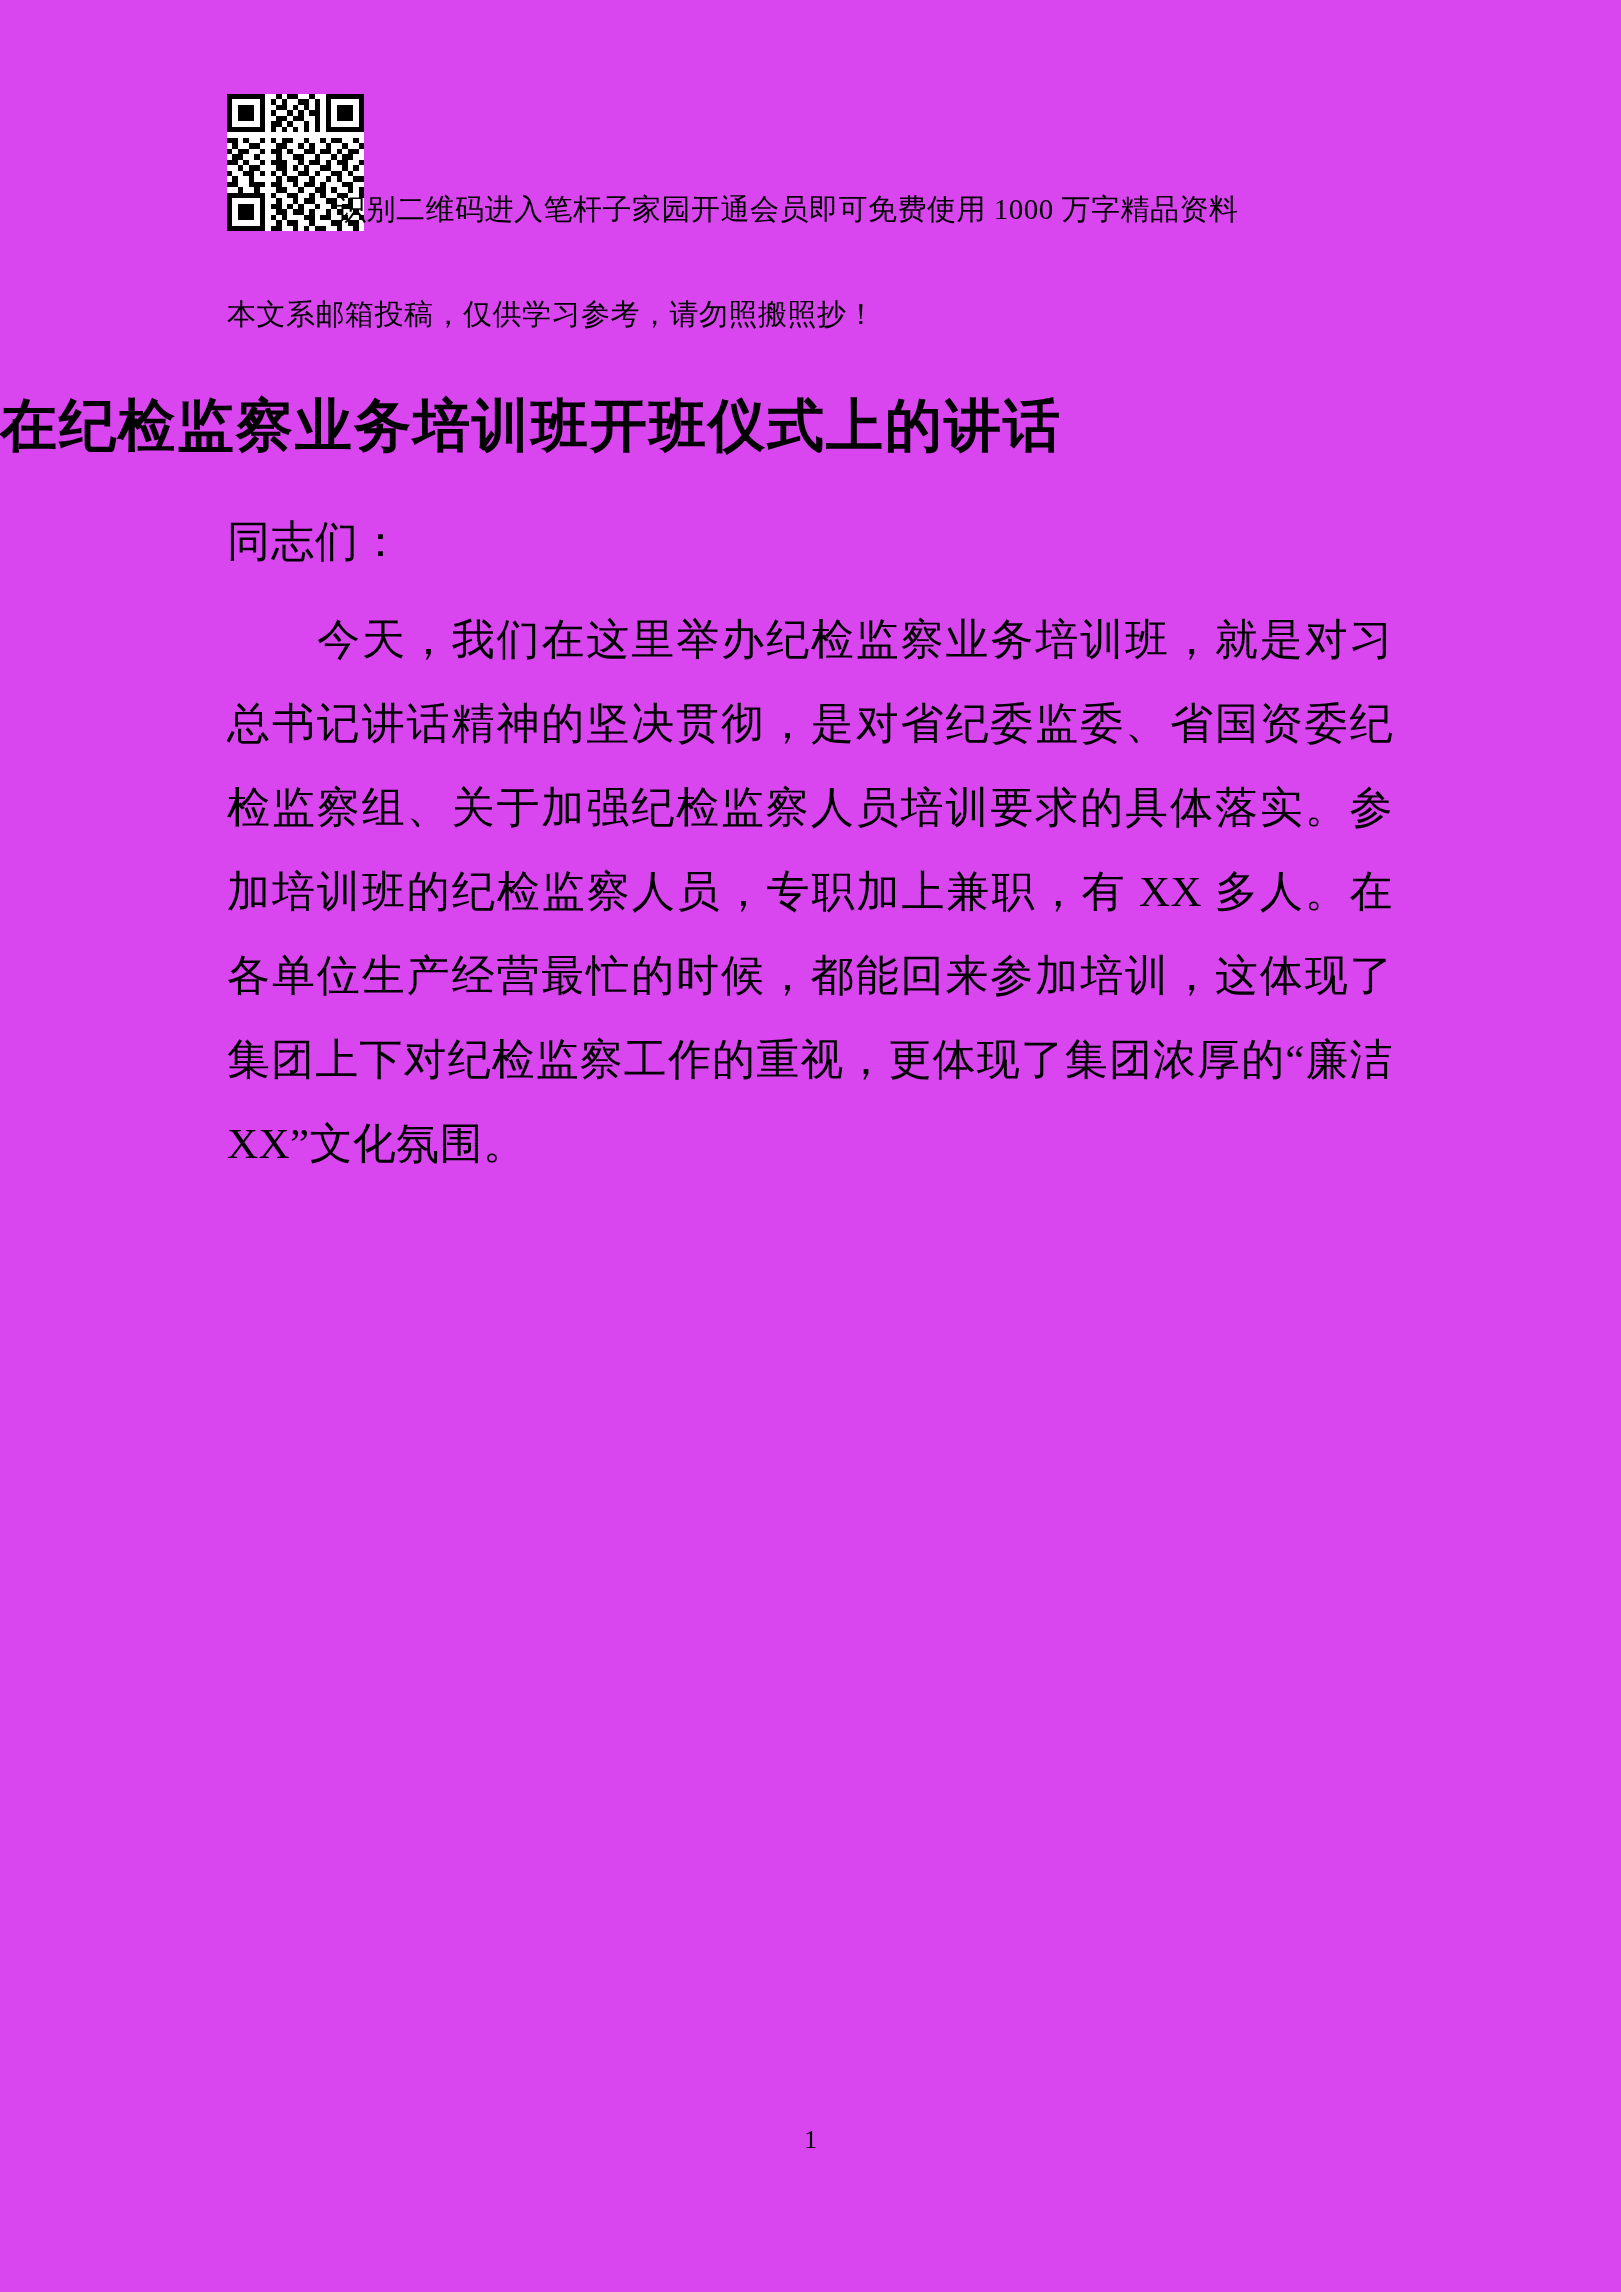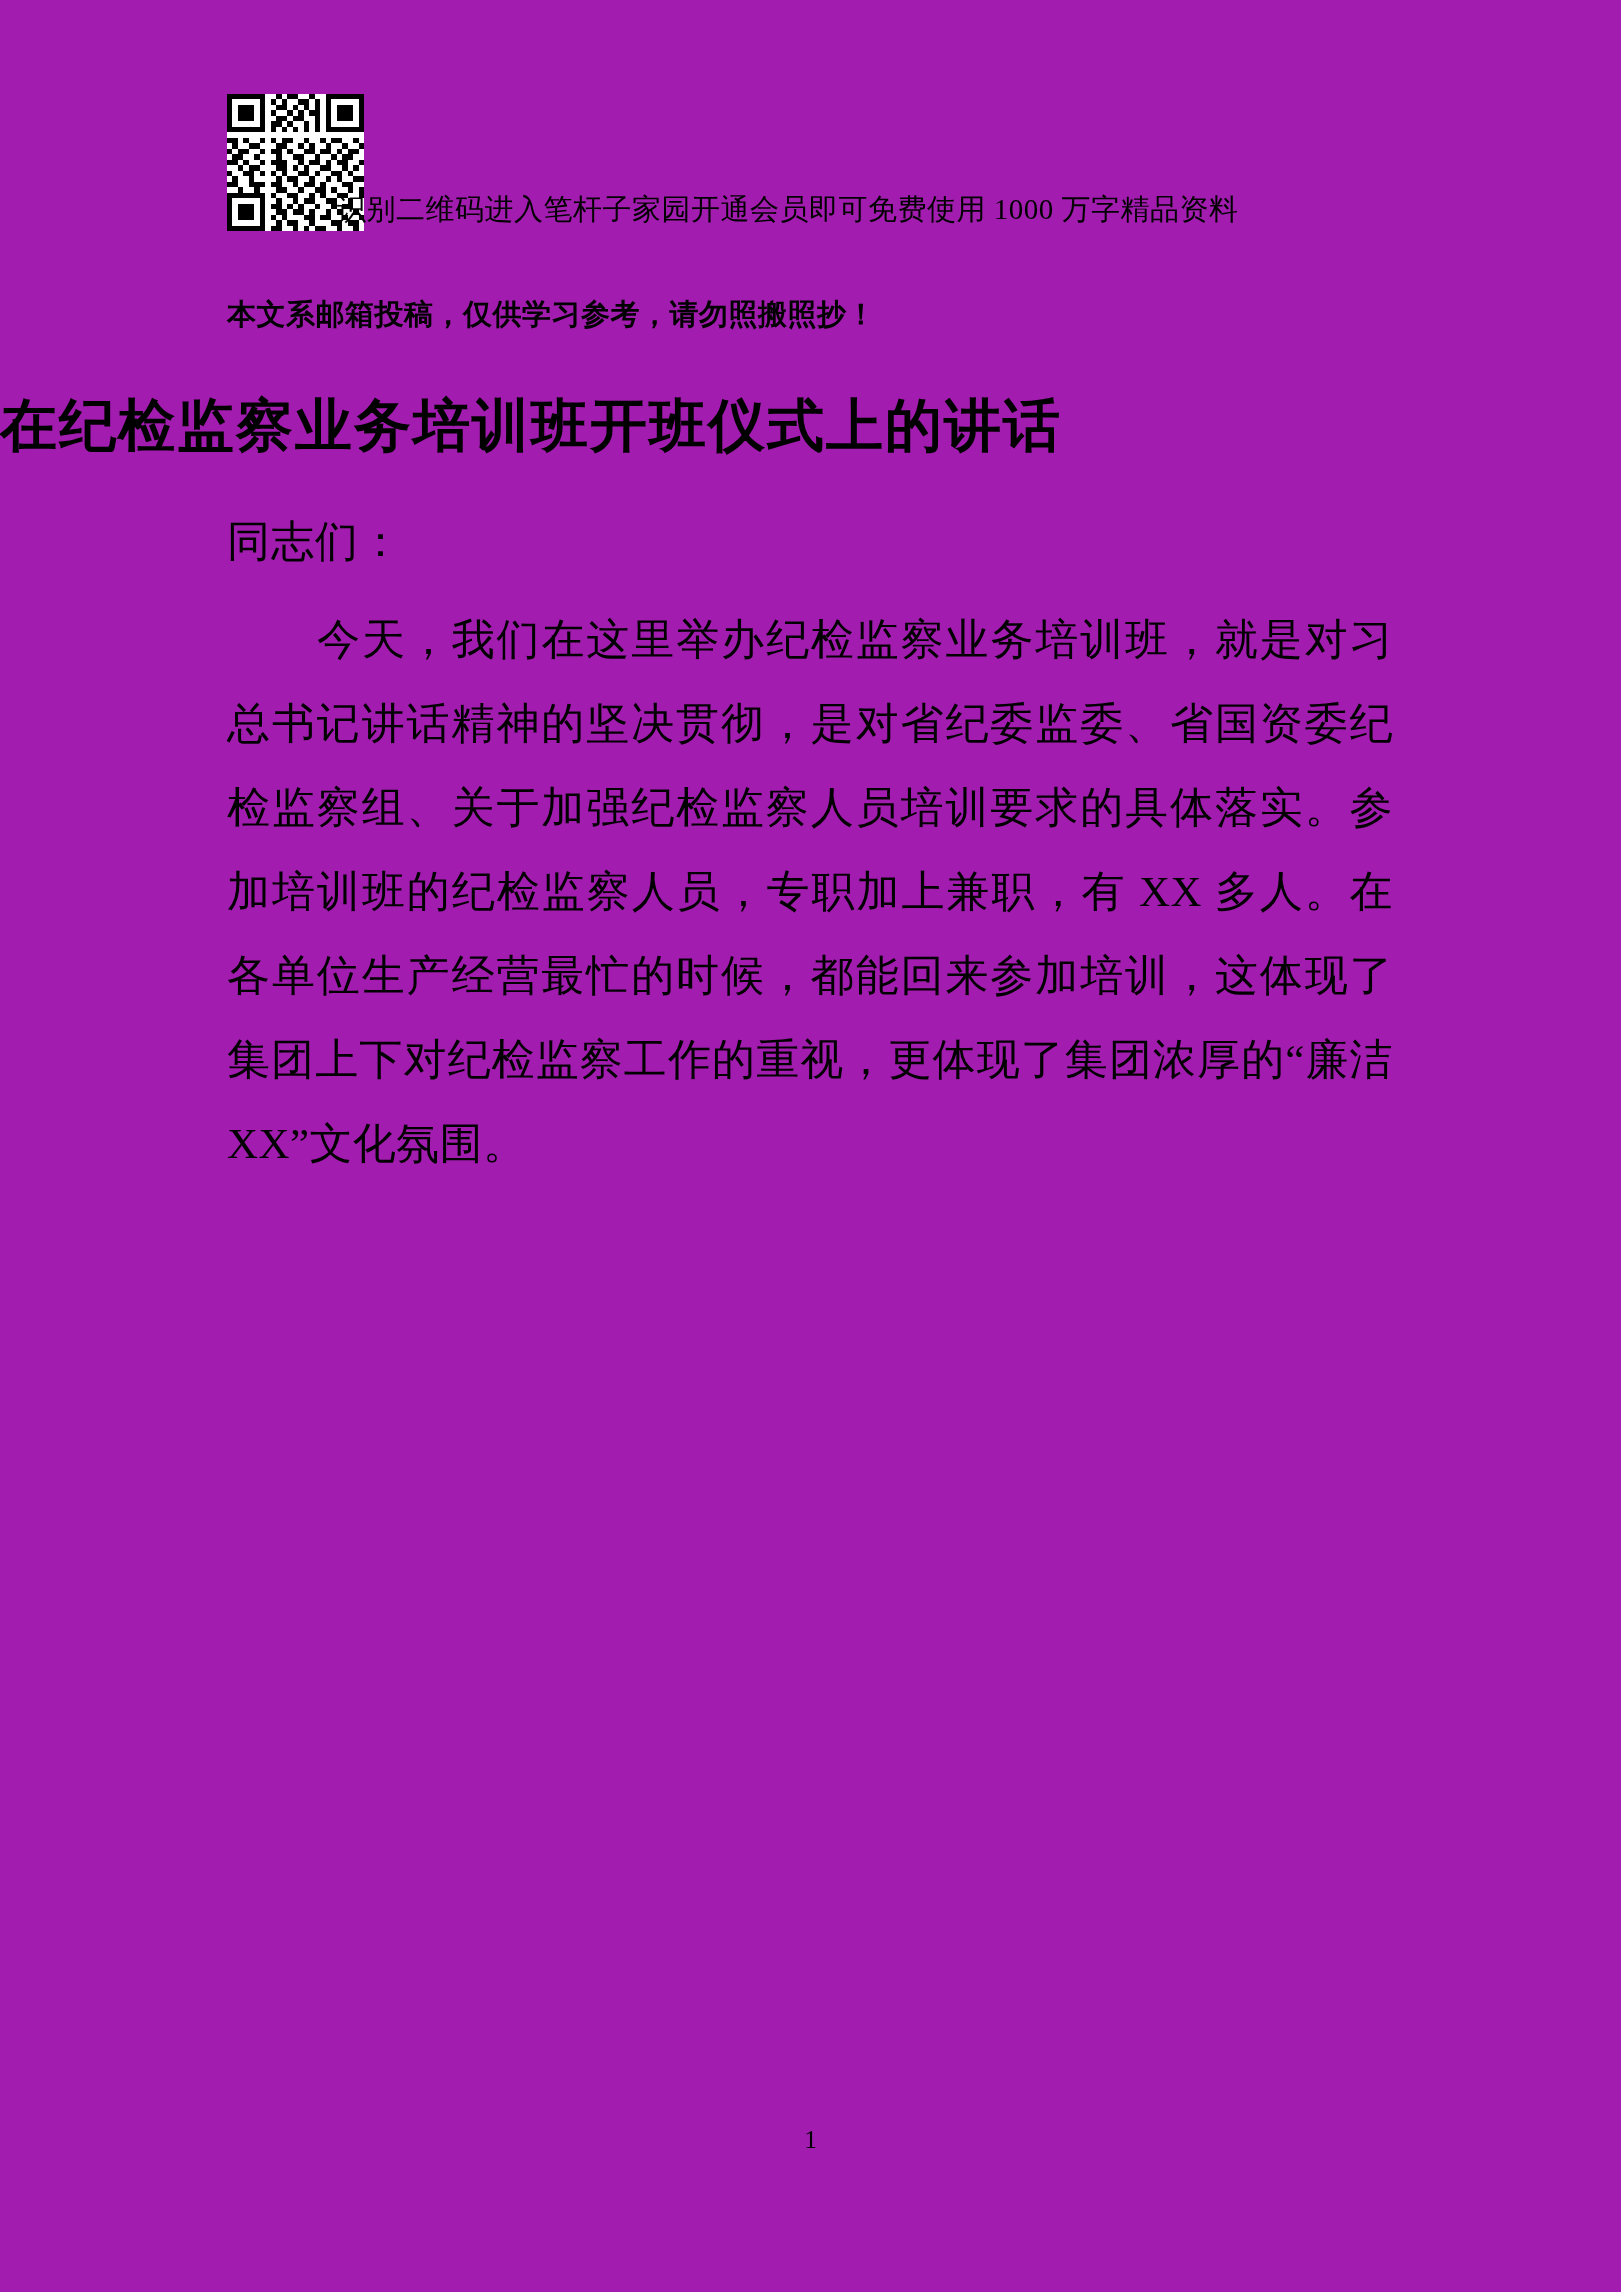--- a/index.html
+++ b/index.html
@@ -19,7 +19,7 @@
     position: relative;
     width: 1621px;
     height: 2293px;
-    background: #a21caf;
+    background: #d946ef;
   }
 
   

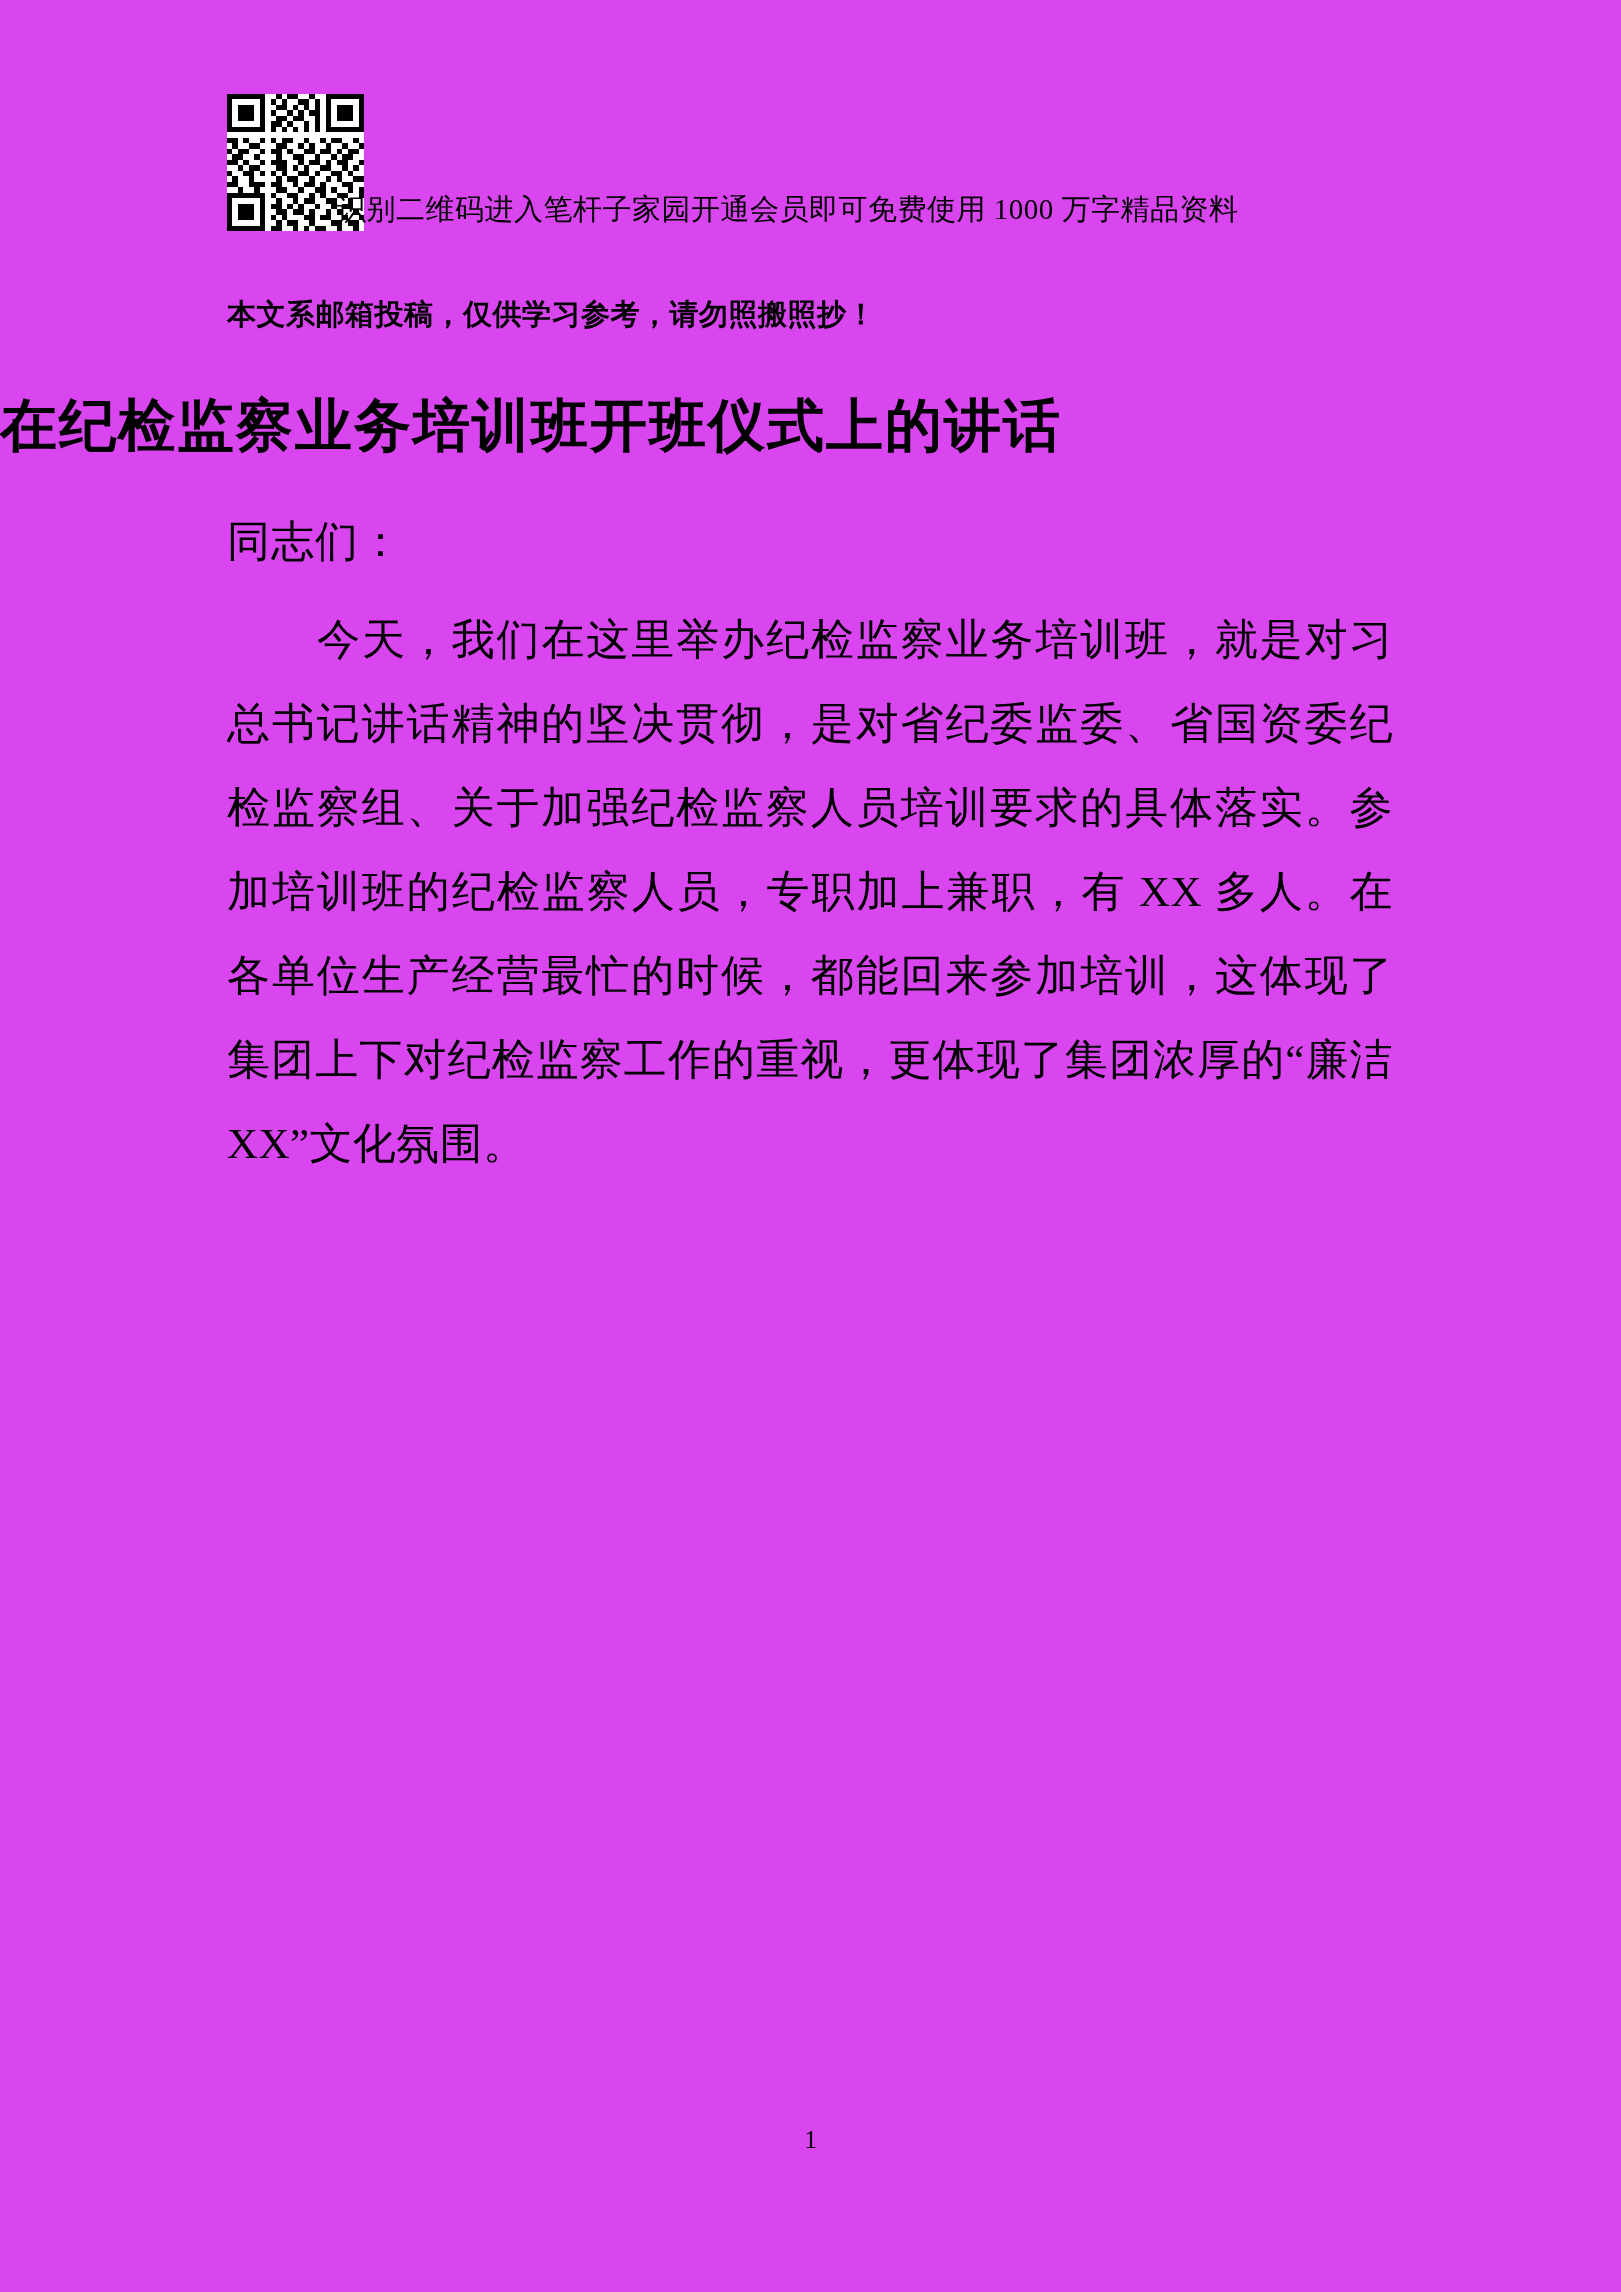--- a/index.html
+++ b/index.html
@@ -60,7 +60,6 @@
     line-height: 41px;
     letter-spacing: 0.5px;
     white-space: nowrap;
-    font-weight: bold;
   }
 
   

